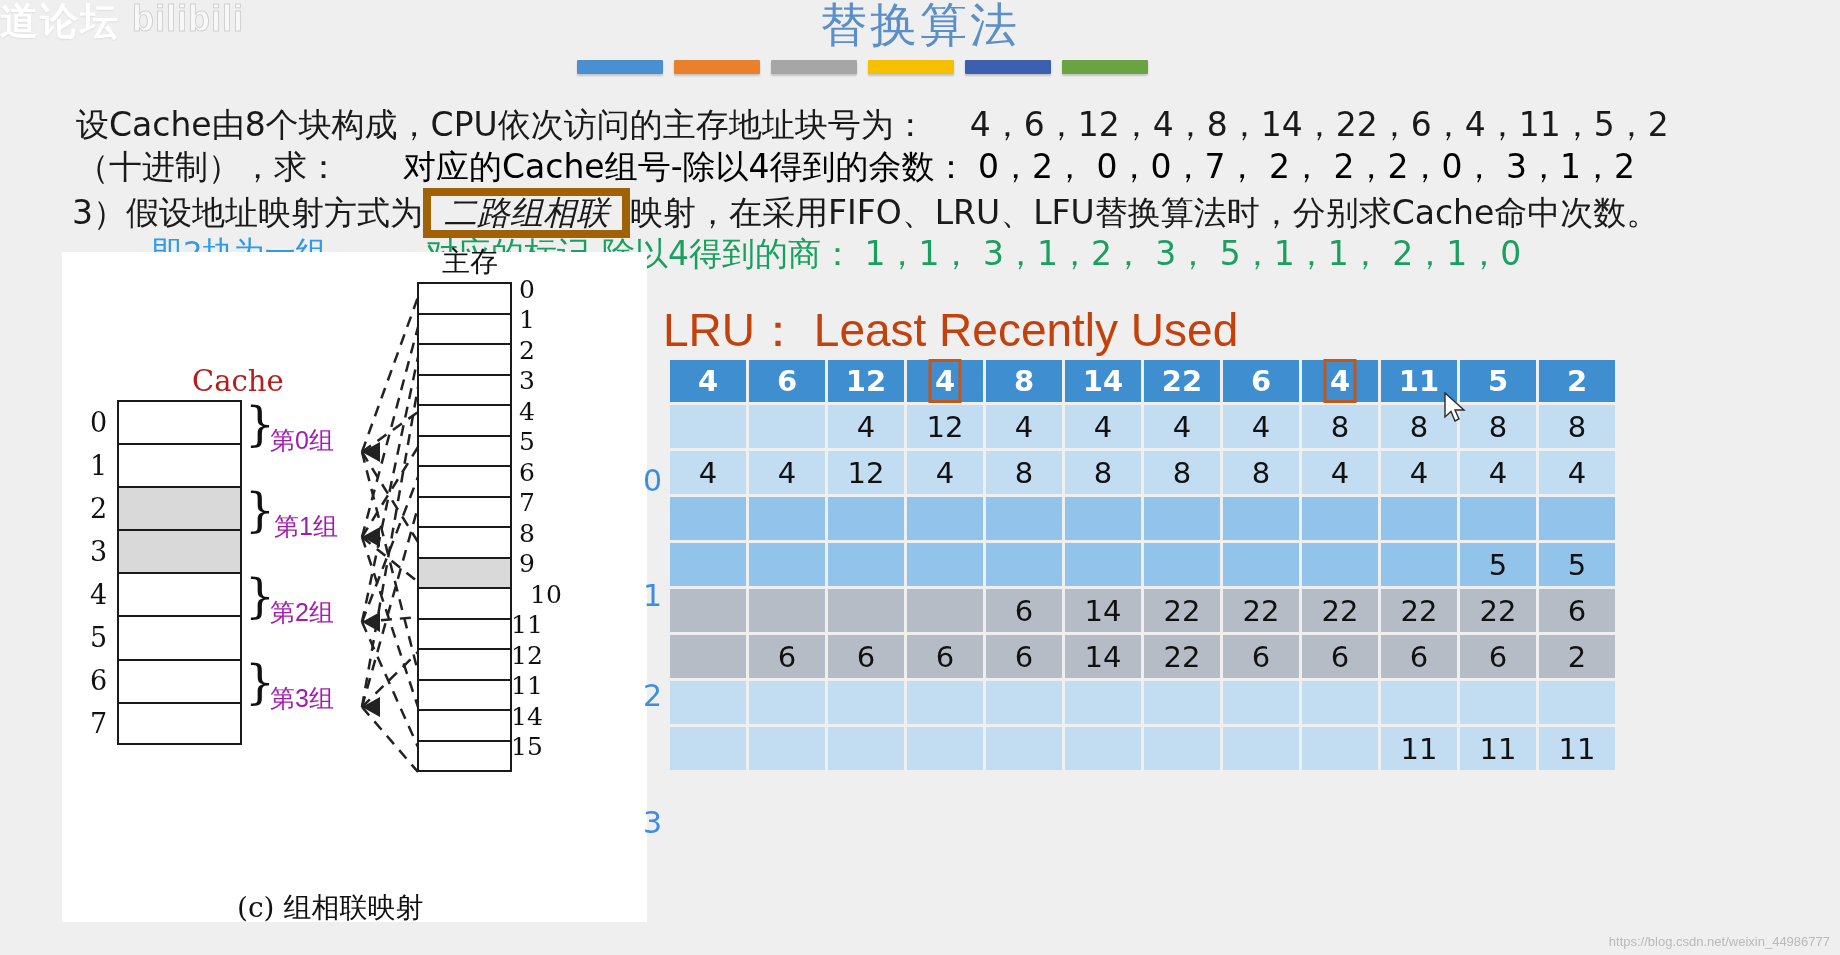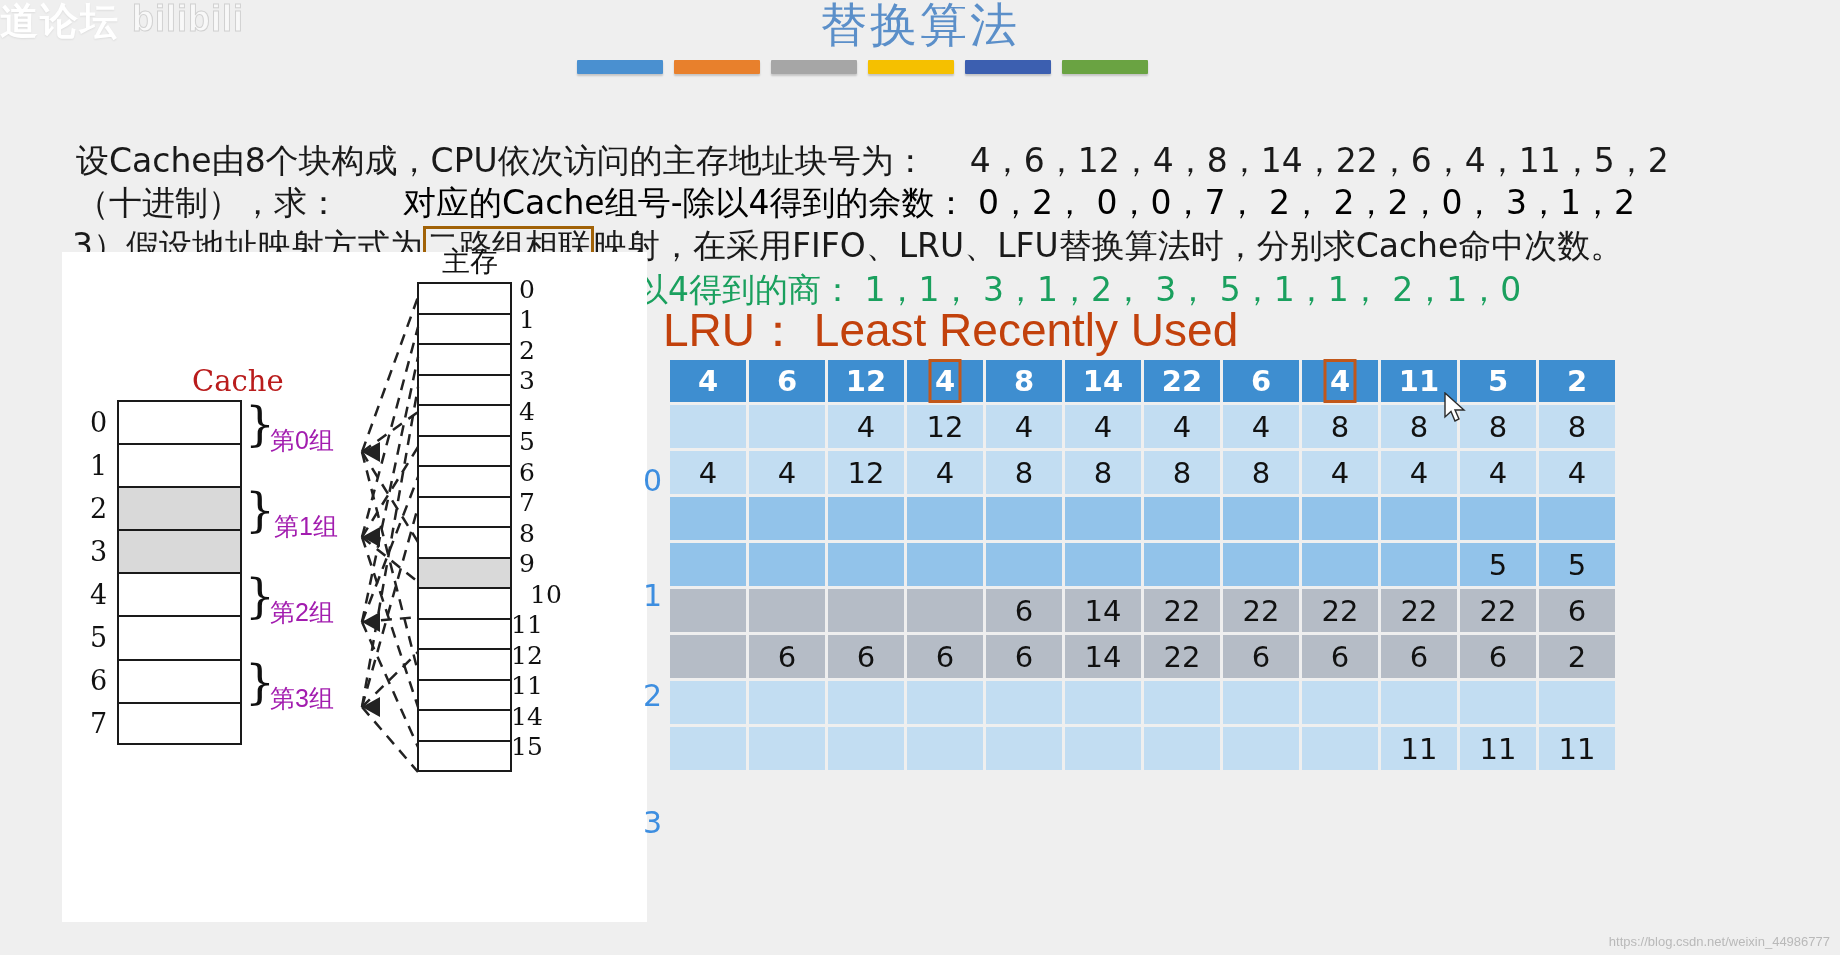--- a/index.html
+++ b/index.html
@@ -37,7 +37,7 @@
     position:absolute;left:0;top:0;width:1840px;
     font-family:"DejaVu Sans","Liberation Sans",sans-serif;
   }
-  .ln{position:absolute;white-space:nowrap;font-size:33px;color:#1a1a1a;margin-top:36px;}
+  .ln{position:absolute;white-space:nowrap;font-size:33px;color:#1a1a1a;}
   .blue{color:#000000;}
   .blue2{color:#2f9ae8;}
   .green{color:#1aa05e;}

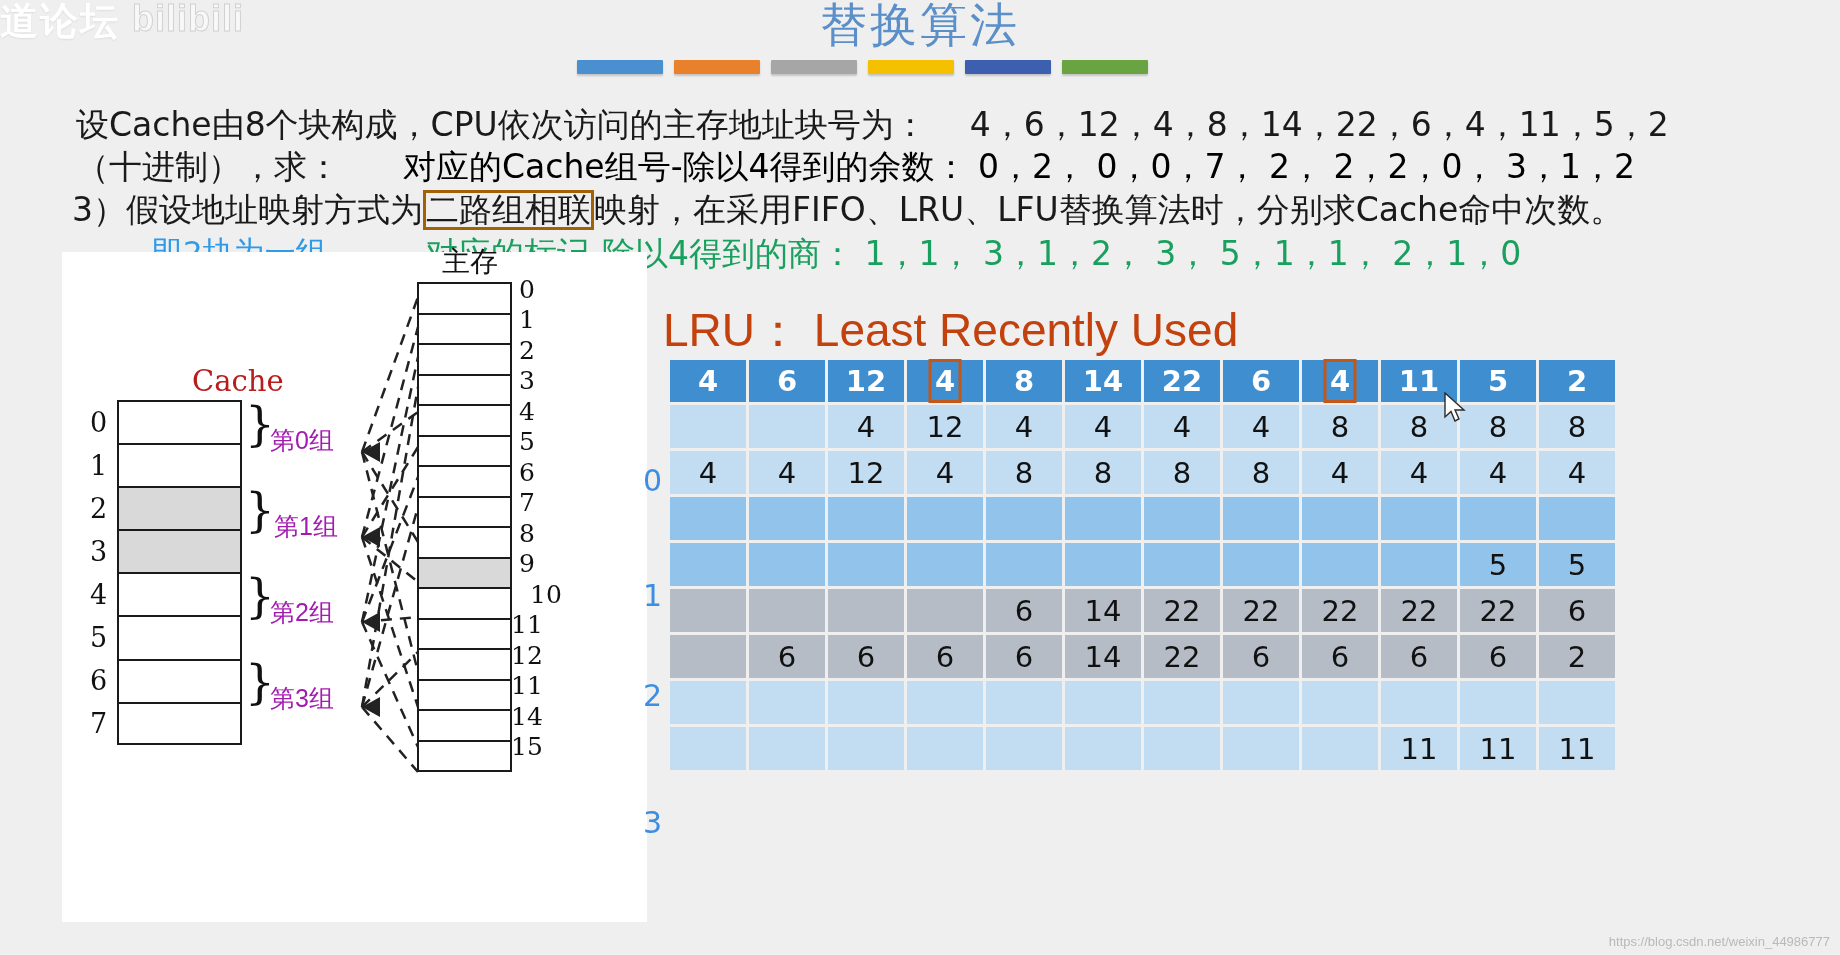--- a/index.html
+++ b/index.html
@@ -42,7 +42,7 @@
   .blue2{color:#2f9ae8;}
   .green{color:#1aa05e;}
   .boxed{
-    border:3px solid #a16207;padding:0 0;display:inline-block;line-height:1.02;
+    border:8px solid #a16207;padding:0 13px;display:inline-block;line-height:1.02;font-style:italic;
   }
   .sp{display:inline-block;}
   

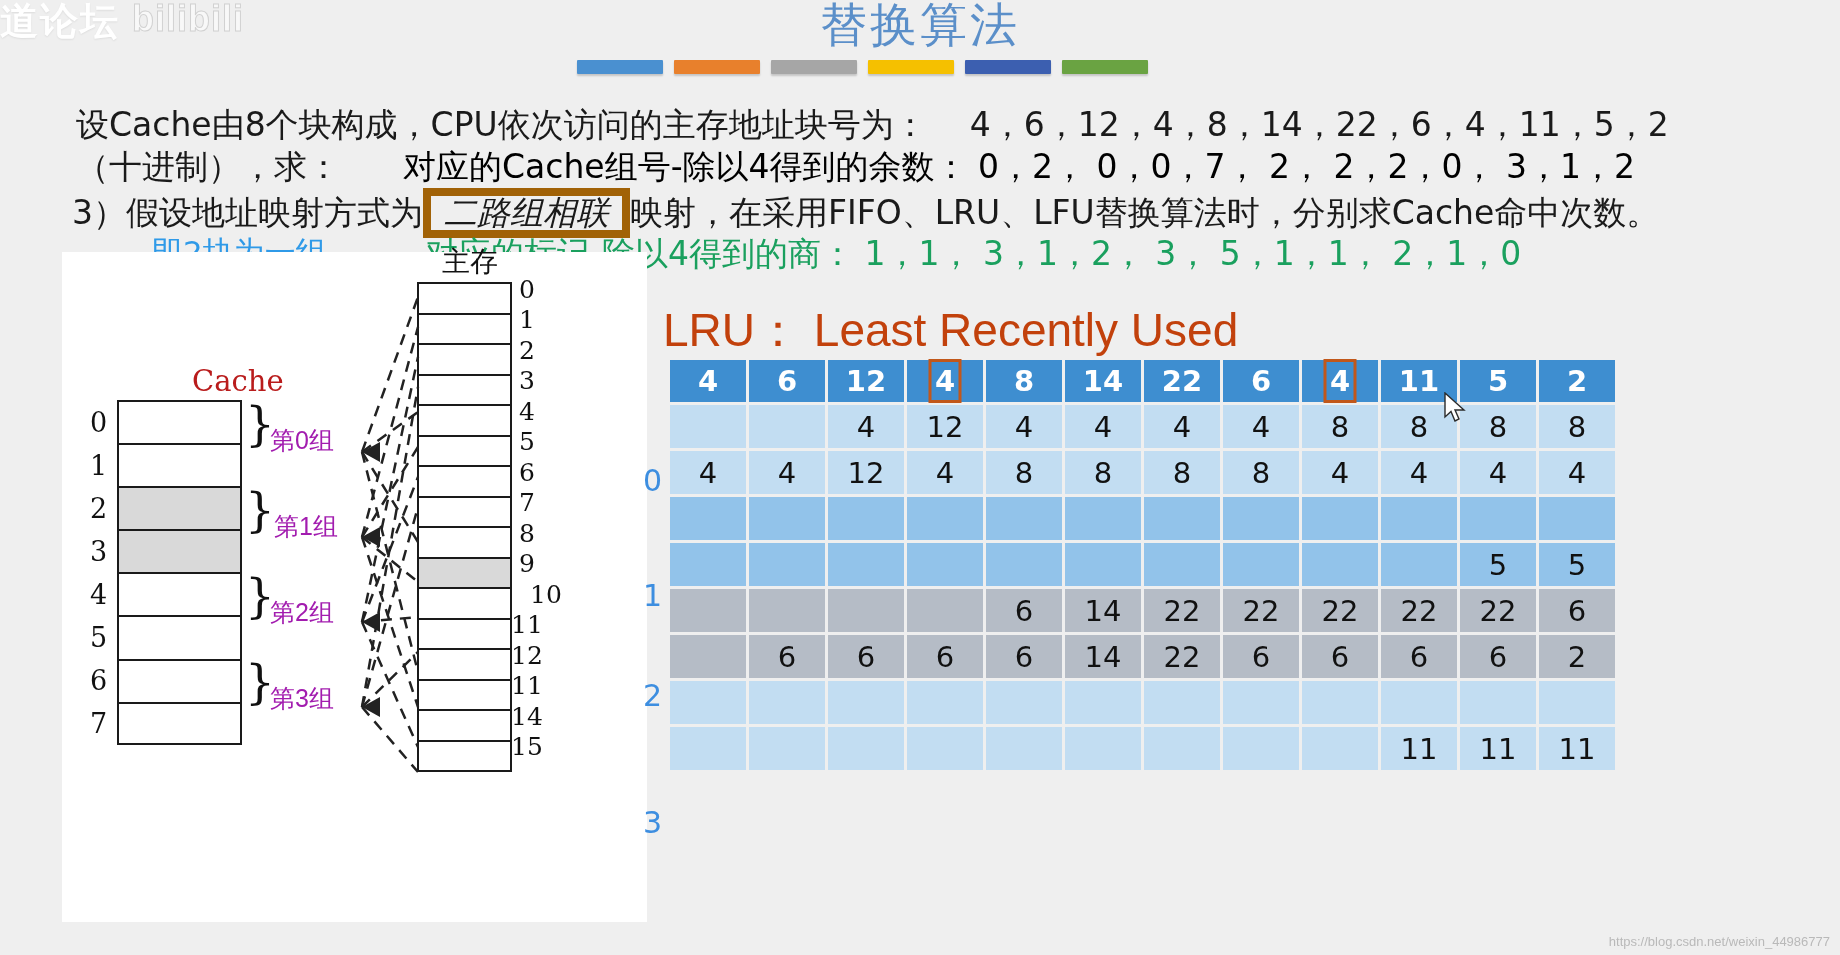--- a/index.html
+++ b/index.html
@@ -253,6 +253,7 @@
     </g>
   </svg>
 
+  <div class="fig-cap">(c) 组相联映射</div>
 </div>
 
 <div class="lru-head">LRU：  Least Recently Used</div>

